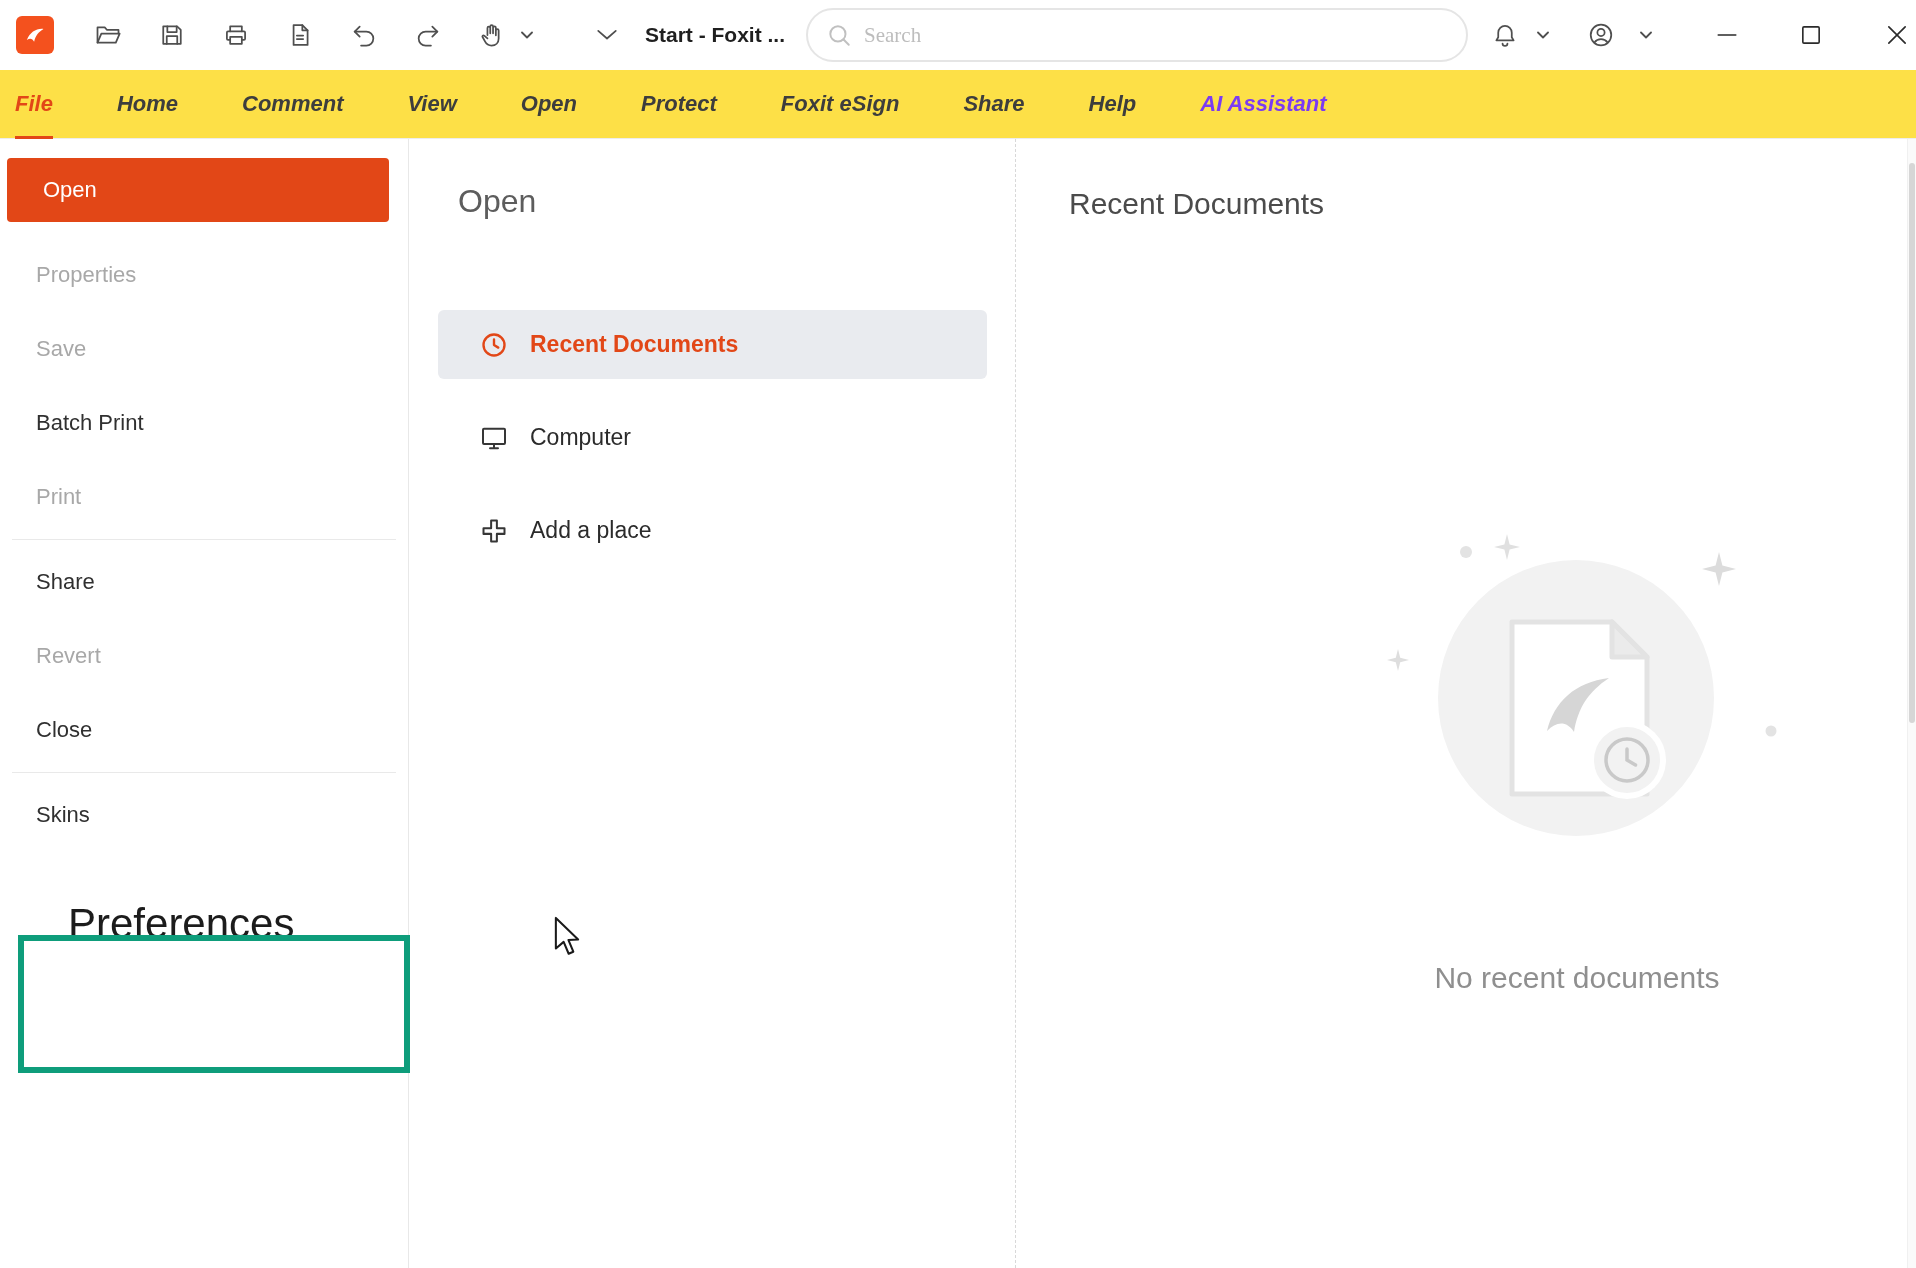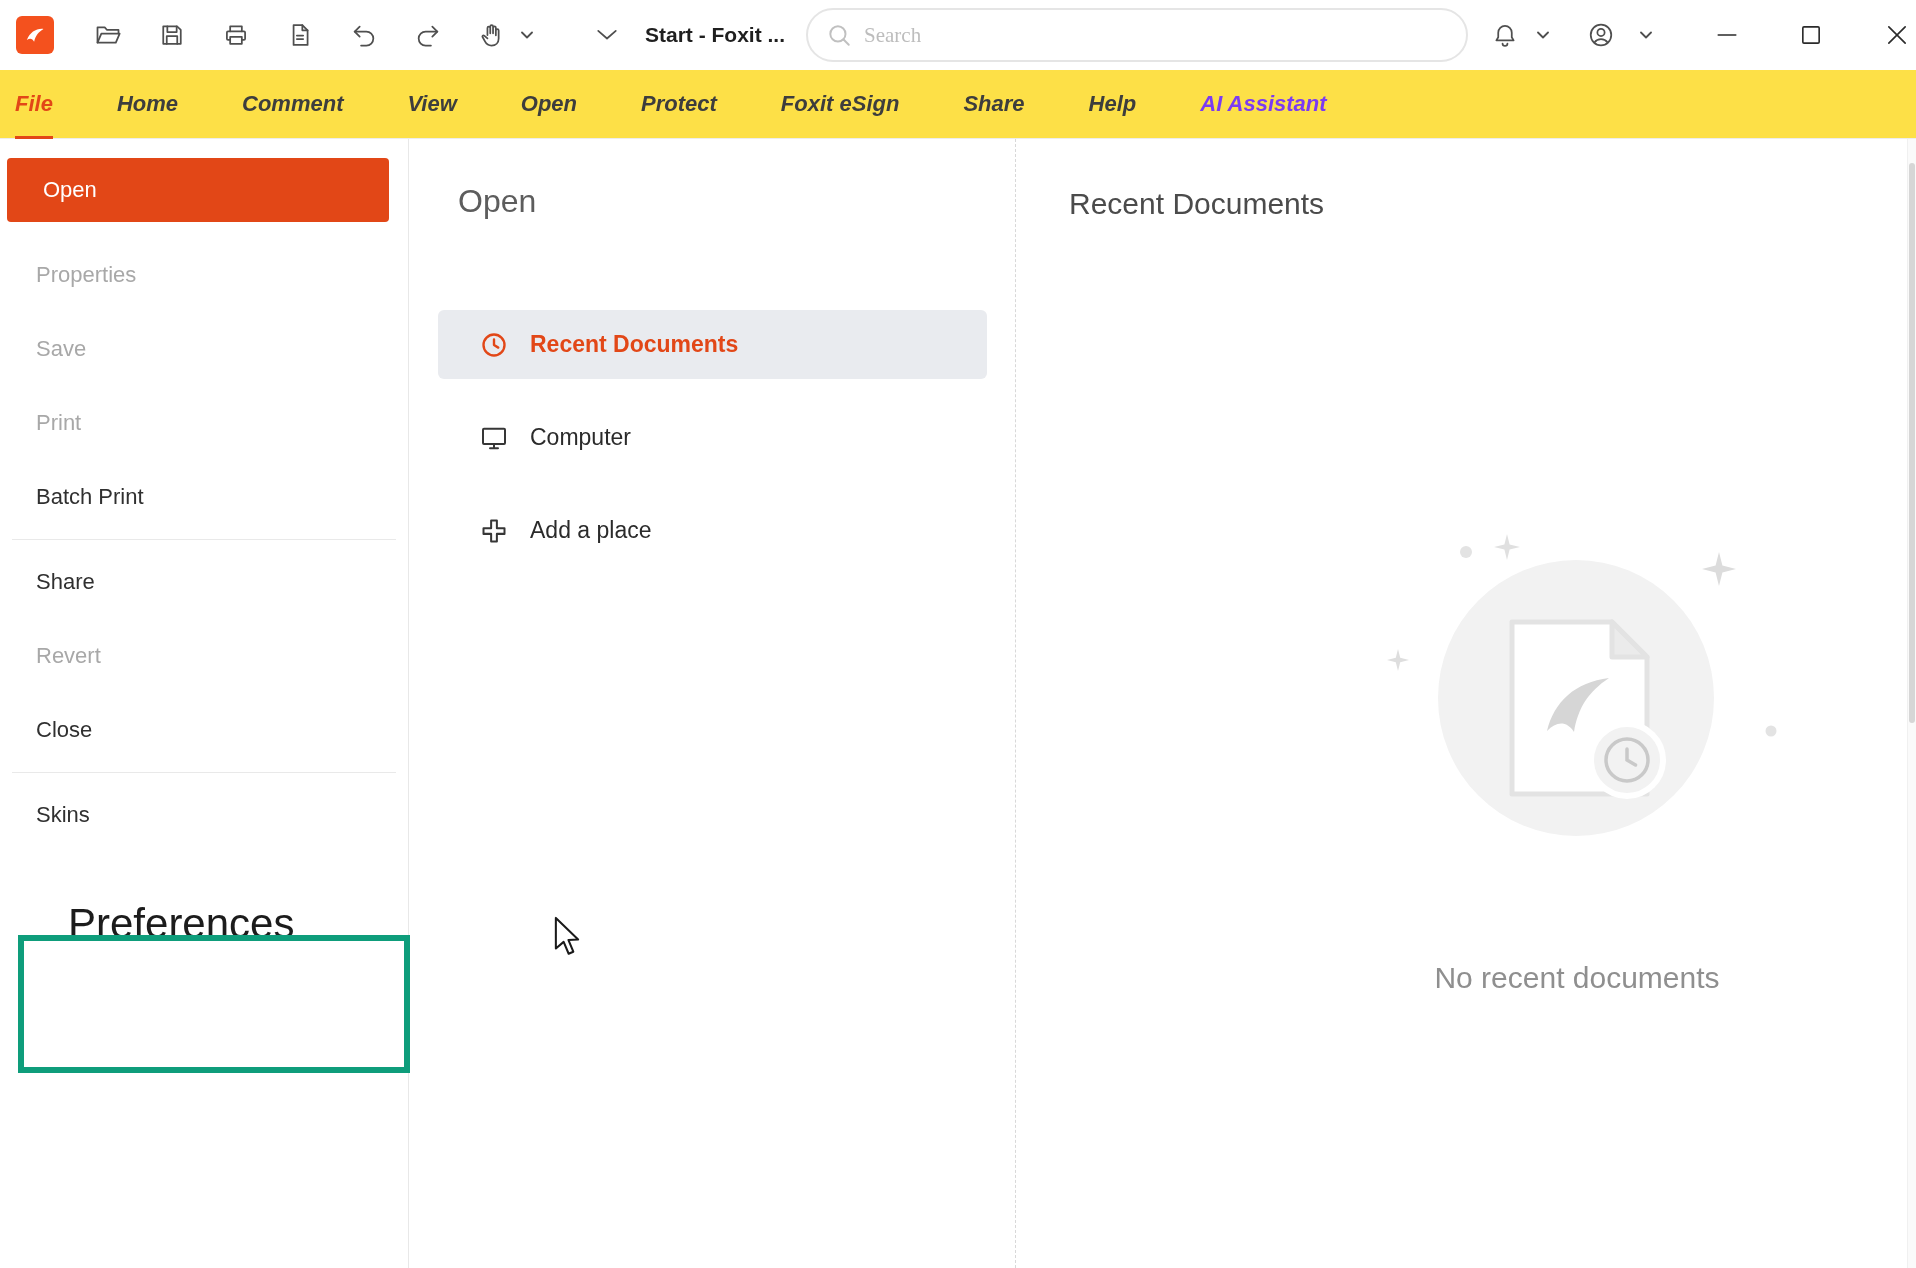--- a/index.html
+++ b/index.html
@@ -225,8 +225,8 @@
       <div class="side-list">
         <div class="side-item disabled">Properties</div>
         <div class="side-item disabled">Save</div>
+        <div class="side-item">Batch Print</div>
         <div class="side-item disabled">Print</div>
-        <div class="side-item">Batch Print</div>
         <div class="side-divider"></div>
         <div class="side-item">Share</div>
         <div class="side-item disabled">Revert</div>

